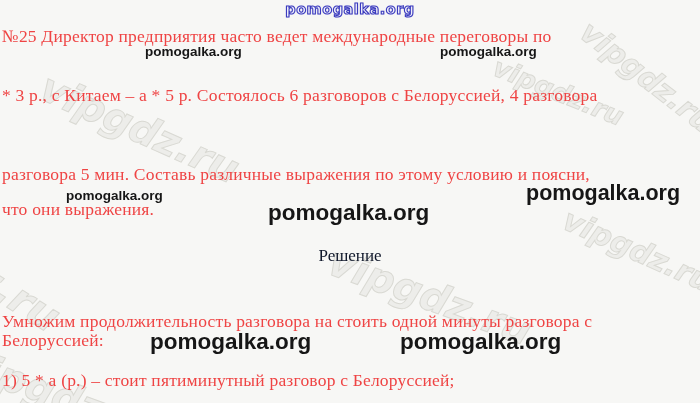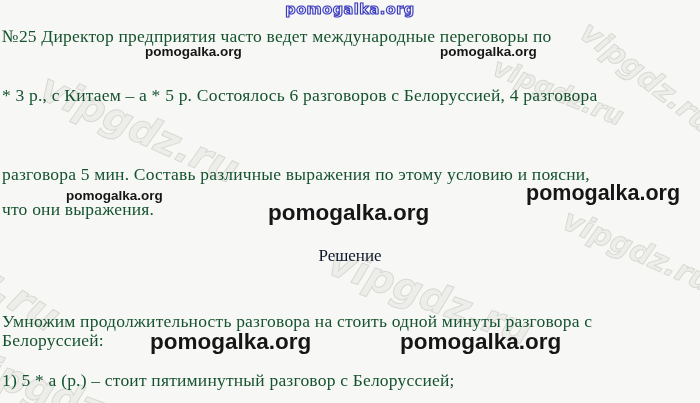--- a/index.html
+++ b/index.html
@@ -19,7 +19,7 @@
     white-space: nowrap;
     font-size: 17.5px;
     letter-spacing: 0.2px;
-    color: #14532d;
+    color: #ef4444;
     z-index: 2;
   }
   .heading {

